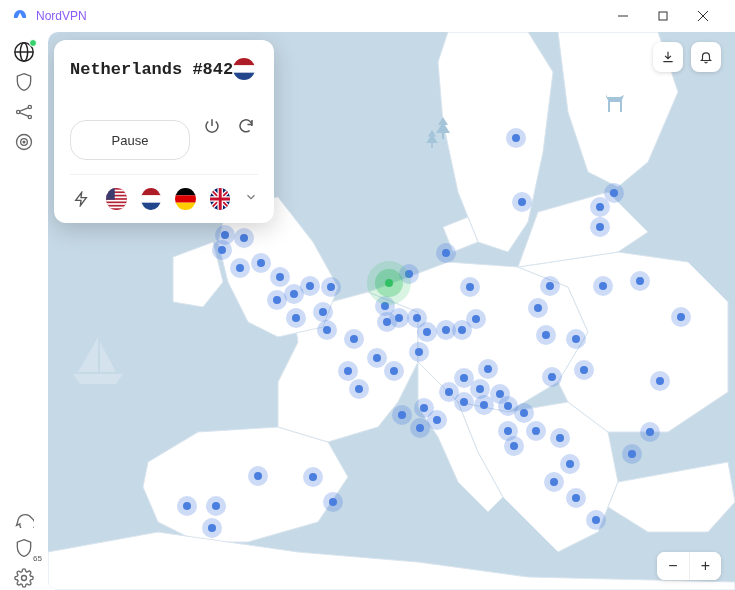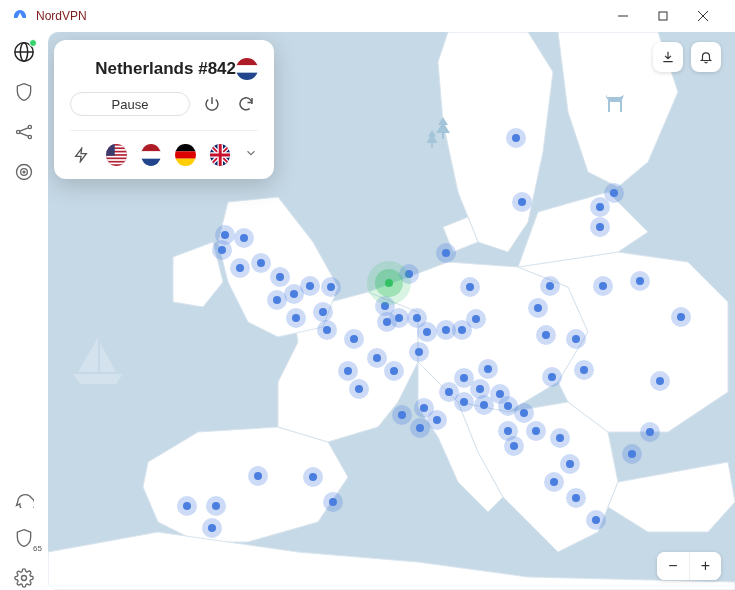--- a/index.html
+++ b/index.html
@@ -6,7 +6,7 @@
   html, body { width: 735px; height: 590px; font-family: -apple-system, BlinkMacSystemFont, "Segoe UI", sans-serif; overflow: hidden; background: #fff; }
 
   
-  .titlebar { height: 32px; display: flex; align-items: center; padding: 0 12px; background: #fff; font-size: 12px; color: #7f1d1d; }
+  .titlebar { height: 32px; display: flex; align-items: center; padding: 0 12px; background: #fff; font-size: 12px; color: #8b5cf6; }
   .titlebar .logo { width: 16px; height: 16px; margin-right: 8px; }
   .titlebar .title { flex: 1; }
   .titlebar .win-btn { width: 40px; height: 32px; display: flex; align-items: center; justify-content: center; color: #333; cursor: pointer; }

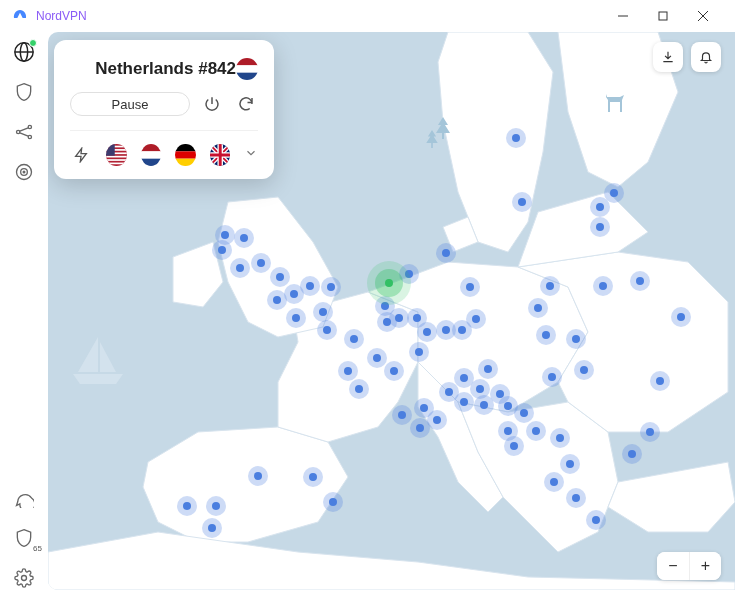--- a/index.html
+++ b/index.html
@@ -42,7 +42,7 @@
   
   .card { position: absolute; top: 8px; left: 6px; width: 220px; background: #fff; border-radius: 12px; box-shadow: 0 6px 24px rgba(0,0,0,0.18); padding: 14px 16px 12px; z-index: 30; }
   .status-row { display: flex; align-items: center; gap: 6px; color: #33a852; font-size: 10px; font-weight: 700; letter-spacing: 0.4px; }
-  .server-row { display: flex; align-items: center; justify-content: flex-end; margin-top: 4px; }
+  .server-row { display: flex; align-items: center; justify-content: flex-start; margin-top: 4px; font-family: Liberation Mono, monospace; }
   .server-name { font-size: 17px; font-weight: 600; color: #222; }
   .flag { width: 22px; height: 22px; border-radius: 50%; overflow: hidden; flex-shrink: 0; }
   .flag svg { width: 100%; height: 100%; display: block; }

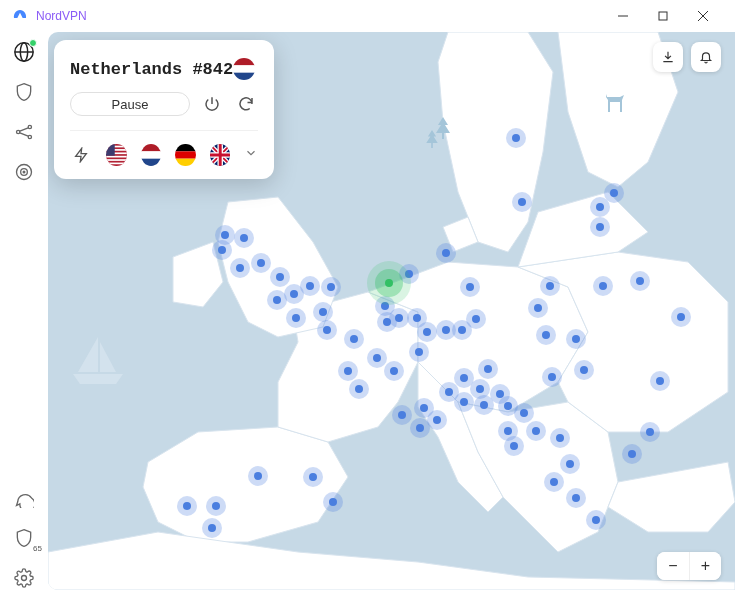--- a/index.html
+++ b/index.html
@@ -47,7 +47,7 @@
   .flag { width: 22px; height: 22px; border-radius: 50%; overflow: hidden; flex-shrink: 0; }
   .flag svg { width: 100%; height: 100%; display: block; }
   .controls-row { display: flex; align-items: center; gap: 10px; margin-top: 12px; }
-  .pause-btn { flex: 1; height: 24px; border: 1px solid #e0e0e0; border-radius: 16px; background: #fff; font-size: 13px; cursor: pointer; color: #333; }
+  .pause-btn { flex: 1; height: 40px; border: 1px solid #e0e0e0; border-radius: 16px; background: #fff; font-size: 13px; cursor: pointer; color: #333; margin-top: 28px; }
   .icon-btn { width: 24px; height: 24px; display: flex; align-items: center; justify-content: center; cursor: pointer; color: #555; }
   .quick-row { display: flex; align-items: center; gap: 14px; margin-top: 14px; border-top: 1px solid #f0f0f0; padding-top: 12px; }
   .quick-flag { width: 22px; height: 22px; border-radius: 50%; overflow: hidden; cursor: pointer; }

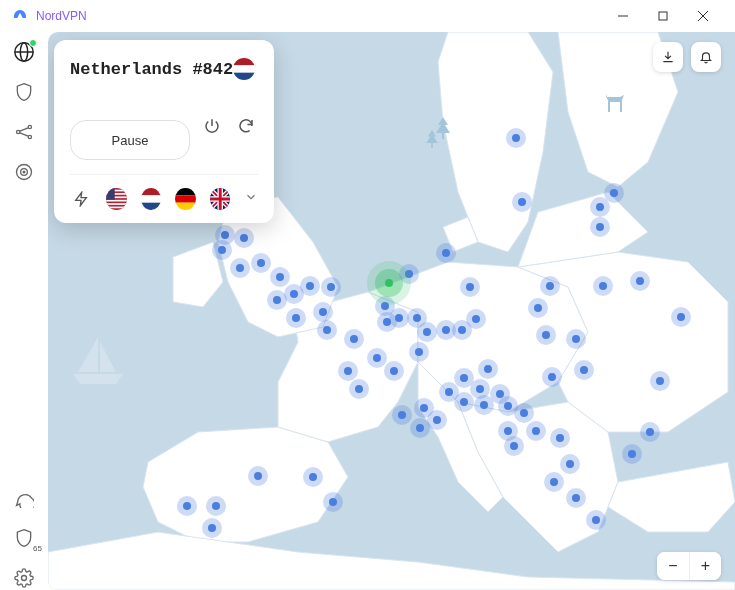--- a/index.html
+++ b/index.html
@@ -14,7 +14,7 @@
   .app-body { position: relative; width: 735px; height: 558px; display: flex; }
 
   
-  .sidebar { width: 48px; height: 100%; background: #fff; display: flex; flex-direction: column; align-items: center; padding-top: 8px; gap: 16px; position: relative; z-index: 20; }
+  .sidebar { width: 48px; height: 100%; background: #fff; display: flex; flex-direction: column; align-items: center; padding-top: 8px; gap: 6px; position: relative; z-index: 20; }
   .sidebar .sb-icon { width: 24px; height: 24px; display: flex; align-items: center; justify-content: center; cursor: pointer; color: #666; }
   .sidebar .sb-icon.active { color: #222; }
   .spacer { flex: 1; }

